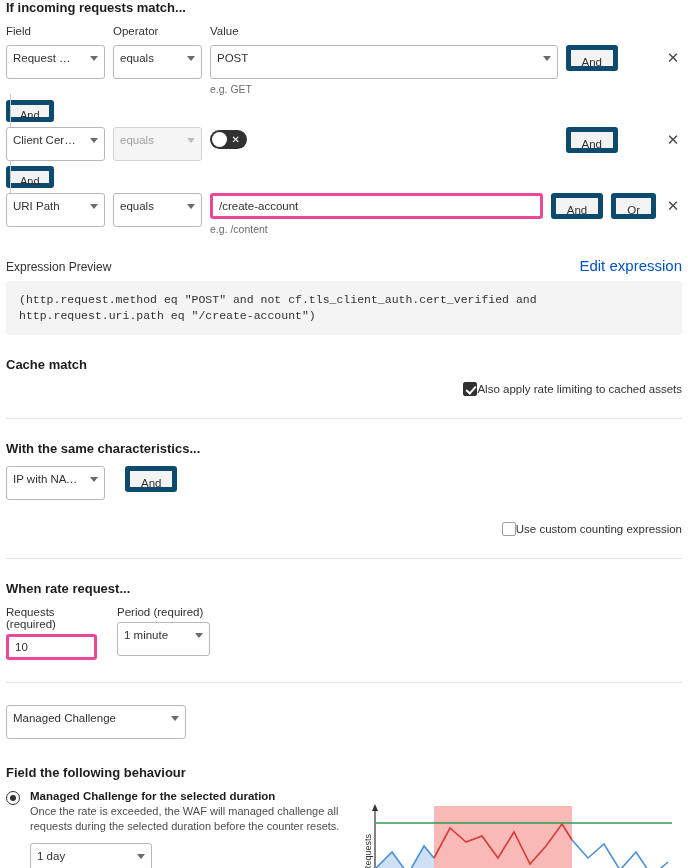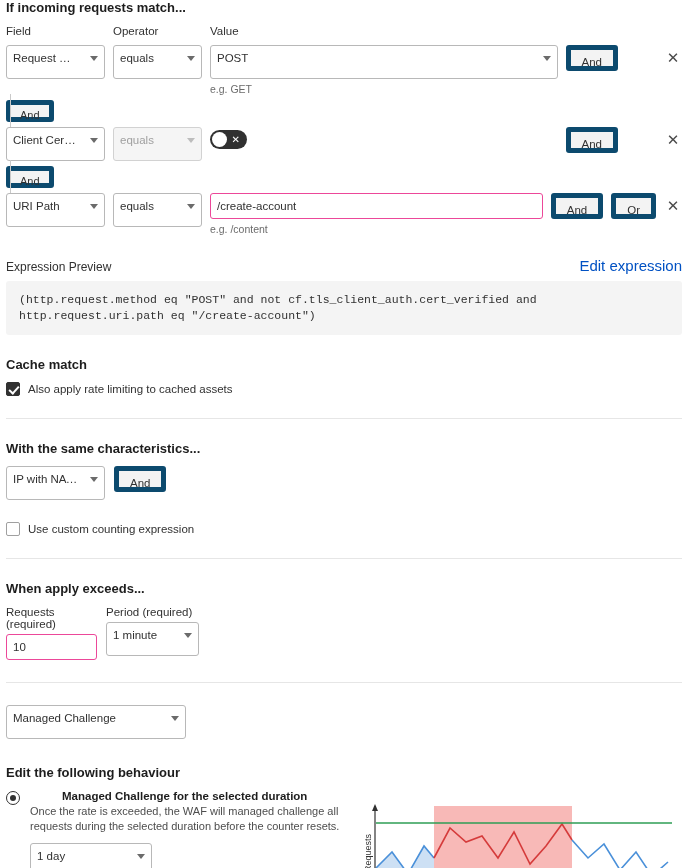--- a/index.html
+++ b/index.html
@@ -76,7 +76,7 @@
   input.ctl {
     width: 100%;
     height: 26px;
-    border: 1px solid #ec4899;
+    border: 3px solid #ec4899;
     border-radius: 3px;
     background: #ffffff;
     font-family: "Liberation Sans", sans-serif;

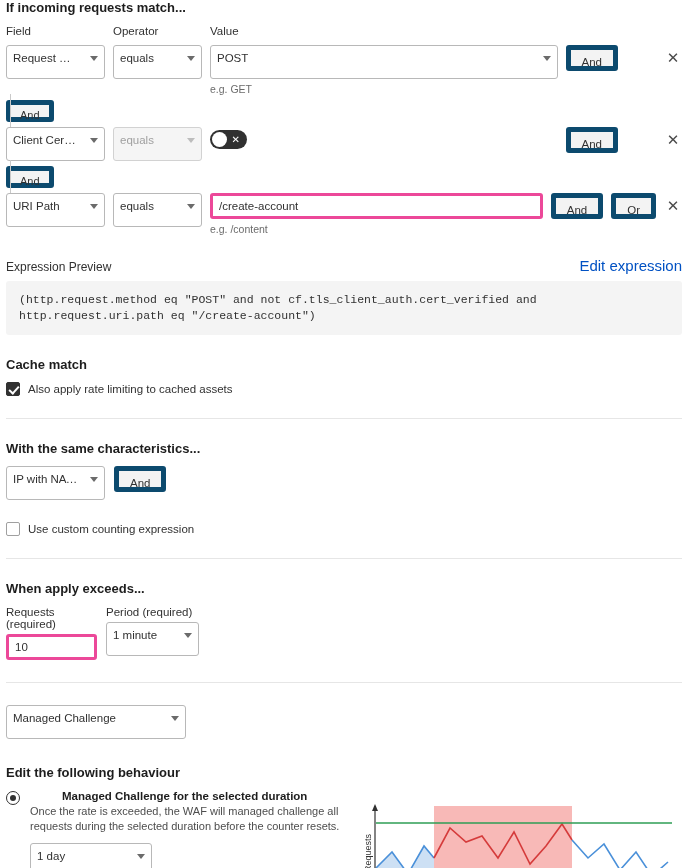--- a/index.html
+++ b/index.html
@@ -196,8 +196,9 @@
   .check-row {
     display: flex;
     align-items: center;
-    gap: 8px;
+    gap: 0;
     margin-top: 9px;
+    justify-content: flex-end;
   }
   .cbox {
     width: 14px; height: 14px;

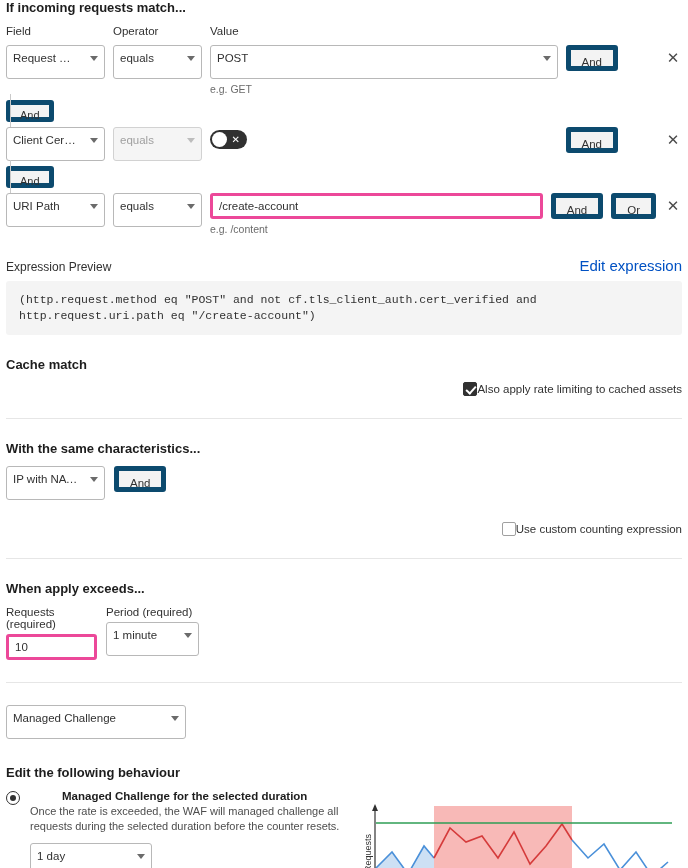--- a/index.html
+++ b/index.html
@@ -267,7 +267,7 @@
   .behaviour-left { flex: 1 1 auto; }
   .behaviour-right { flex: 0 0 320px; padding-top: 12px; }
 
-  .flexrow { display: flex; gap: 9px; align-items: flex-start; }
+  .flexrow { display: flex; gap: 20px; align-items: flex-start; }
 </style>
 </head>
 <body>

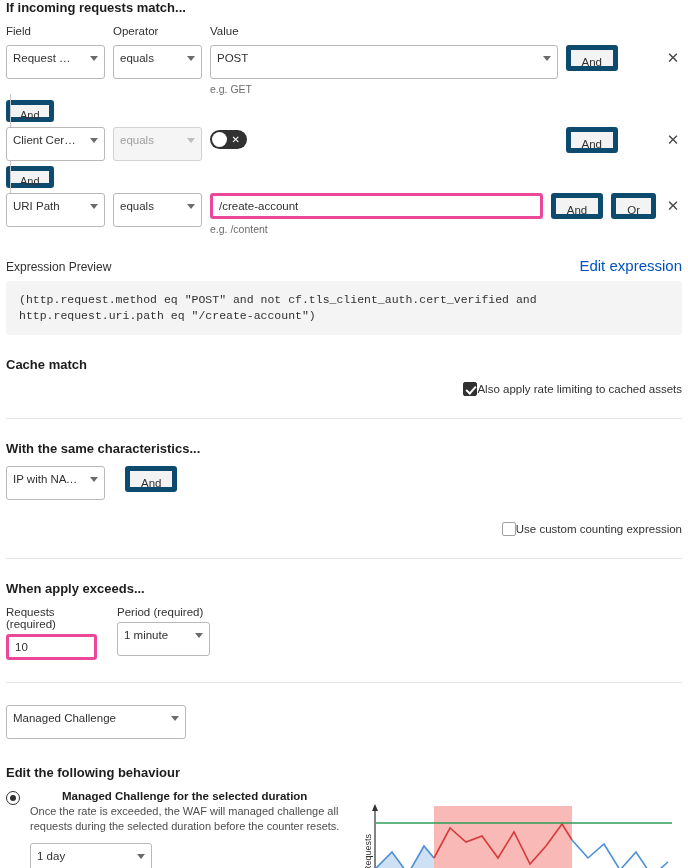--- a/index.html
+++ b/index.html
@@ -386,7 +386,7 @@
   <hr class="hr">
 
   <div>
-    <div class="section-title">When apply exceeds...</div>
+    <div class="section-title">When rate request...</div>
     <div class="flexrow">
       <div style="width:91px;">
         <span class="field-label">Requests (required)</span>

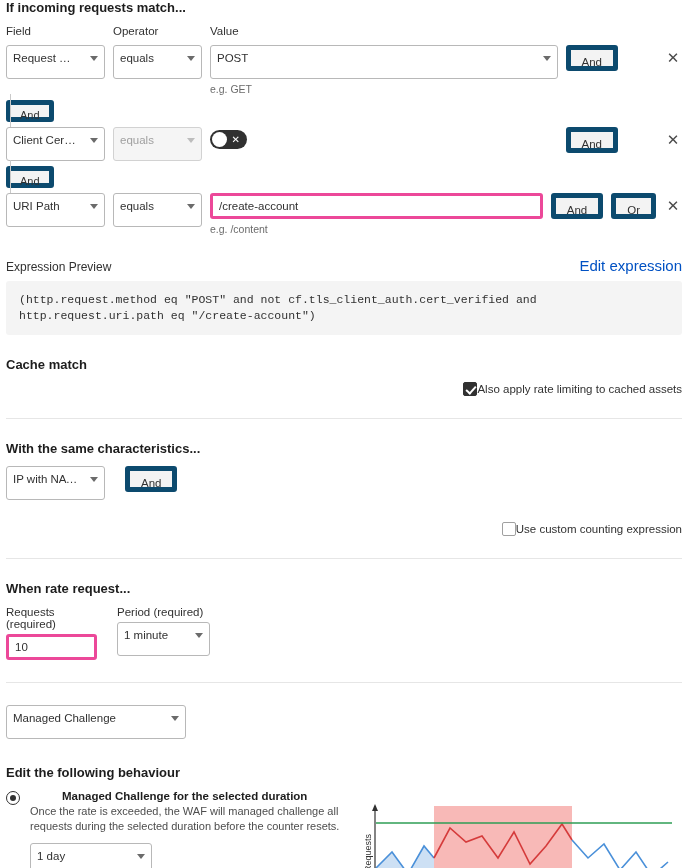--- a/index.html
+++ b/index.html
@@ -410,7 +410,7 @@
   </div>
 
   <div style="margin-top:26px;">
-    <div class="section-title">Edit the following behaviour</div>
+    <div class="section-title">Field the following behaviour</div>
 
     <div class="behaviour-wrap">
       <div class="behaviour-left">

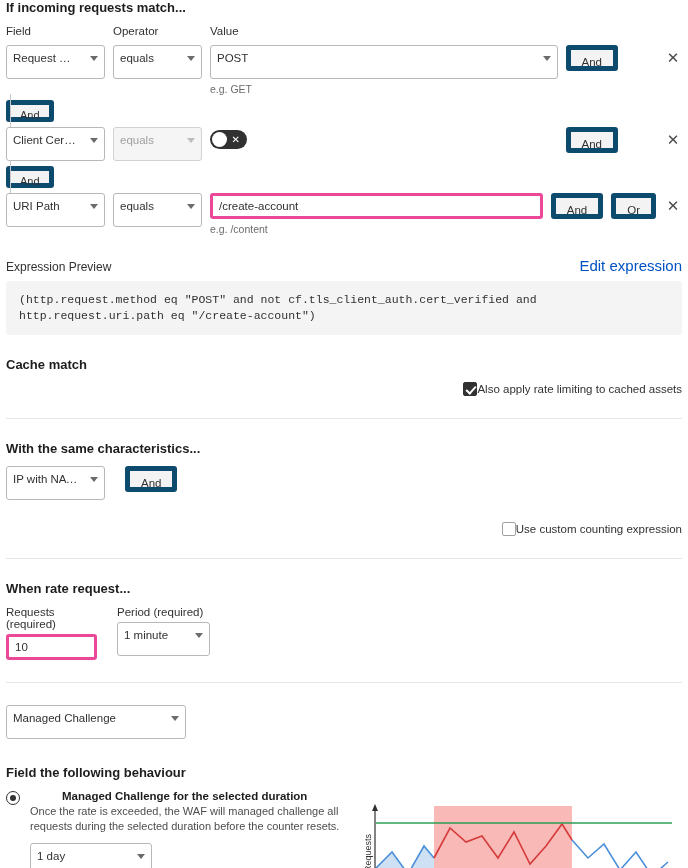--- a/index.html
+++ b/index.html
@@ -254,7 +254,6 @@
     font-weight: bold;
     color: #1d1d1d;
     margin-bottom: 2px;
-    margin-left: 32px;
   }
   .radio-desc {
     font-size: 11px;

